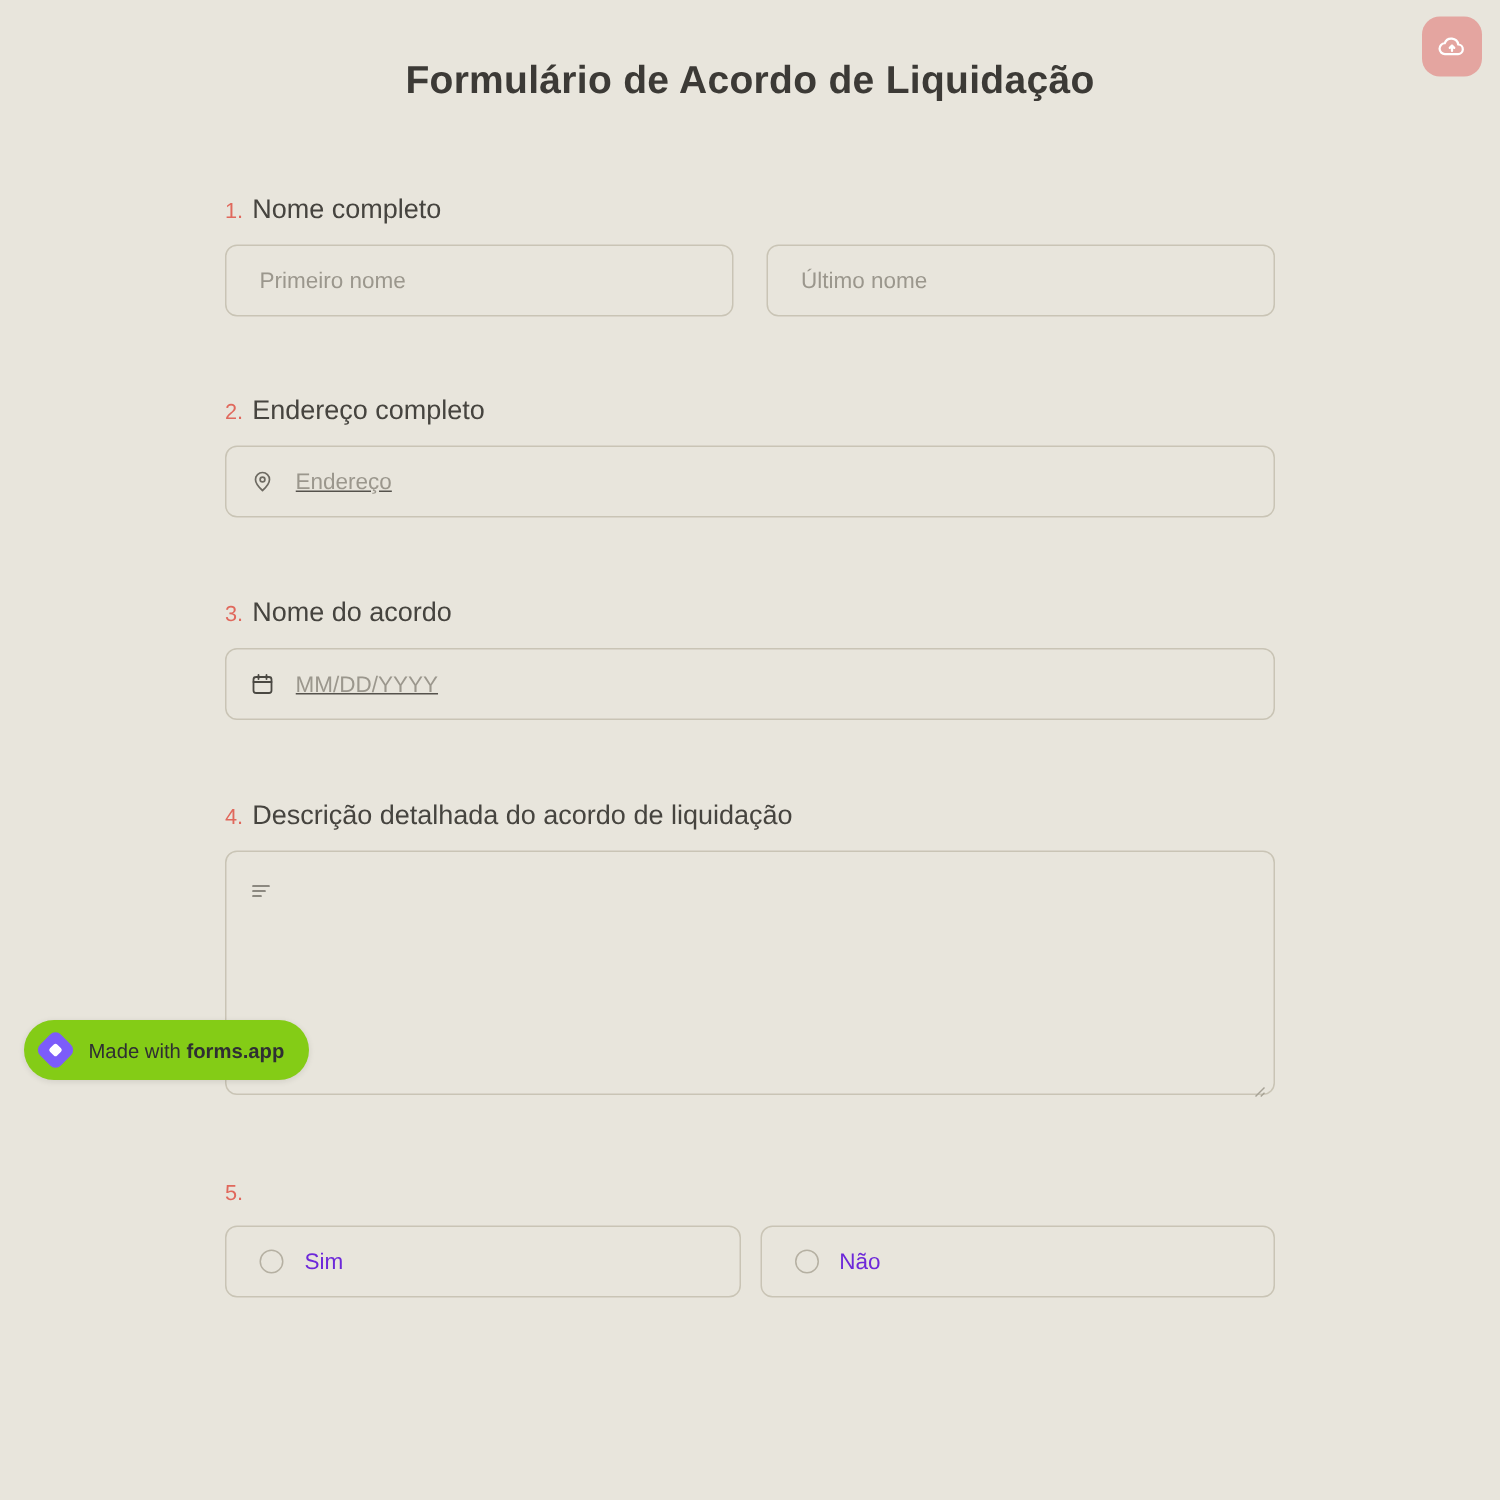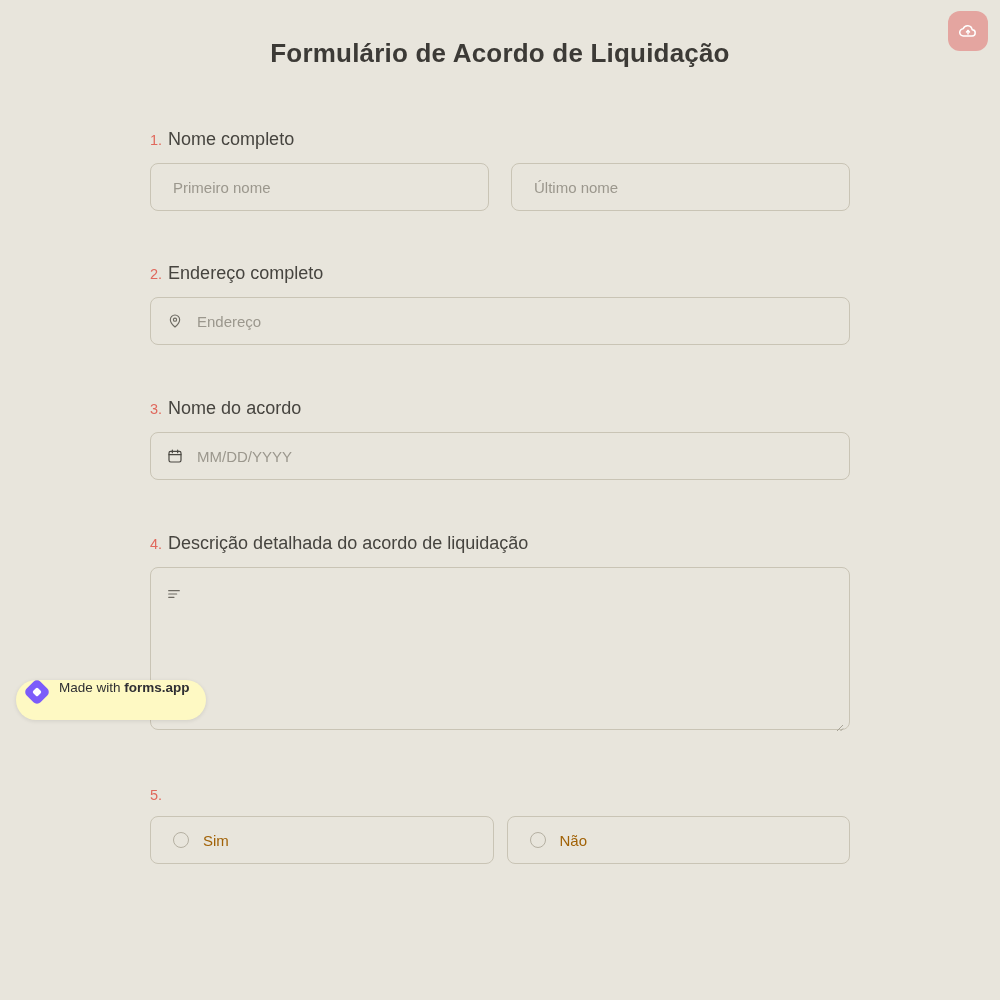--- a/index.html
+++ b/index.html
@@ -103,7 +103,7 @@
     justify-content: center;
     pointer-events: none;
   }
-  .field-wrap.with-icon .field { padding-left: 46px; }
+  .field-wrap.with-icon .field { padding-left: 46px; text-decoration: underline; }
 
   .textarea-wrap { position: relative; }
   .textarea {

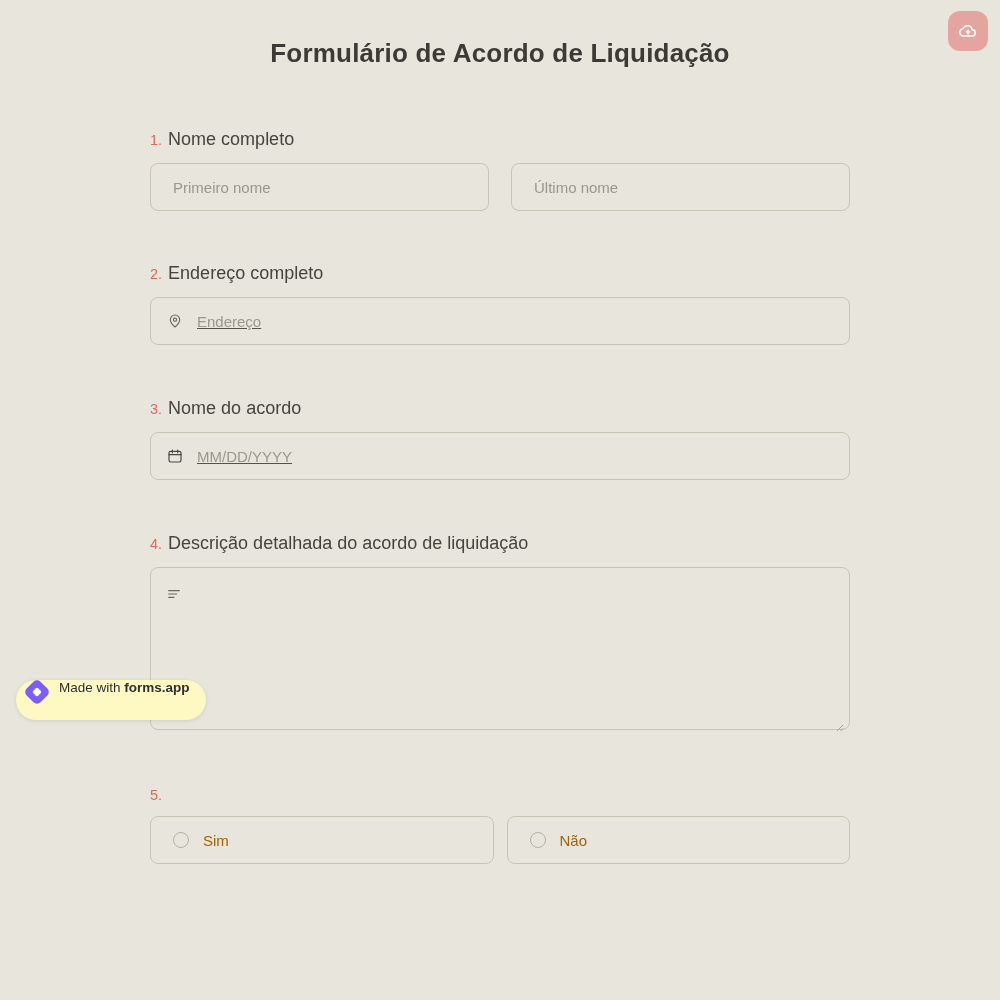--- a/index.html
+++ b/index.html
@@ -164,10 +164,10 @@
     left: 16px;
     bottom: 16px;
     height: 40px;
-    background: #fef9c3;
+    background: #84cc16;
     border-radius: 20px;
     display: flex;
-    align-items: flex-start;
+    align-items: center;
     gap: 10px;
     padding: 0 16px 0 9px;
     box-shadow: 0 1px 4px rgba(0,0,0,0.10);

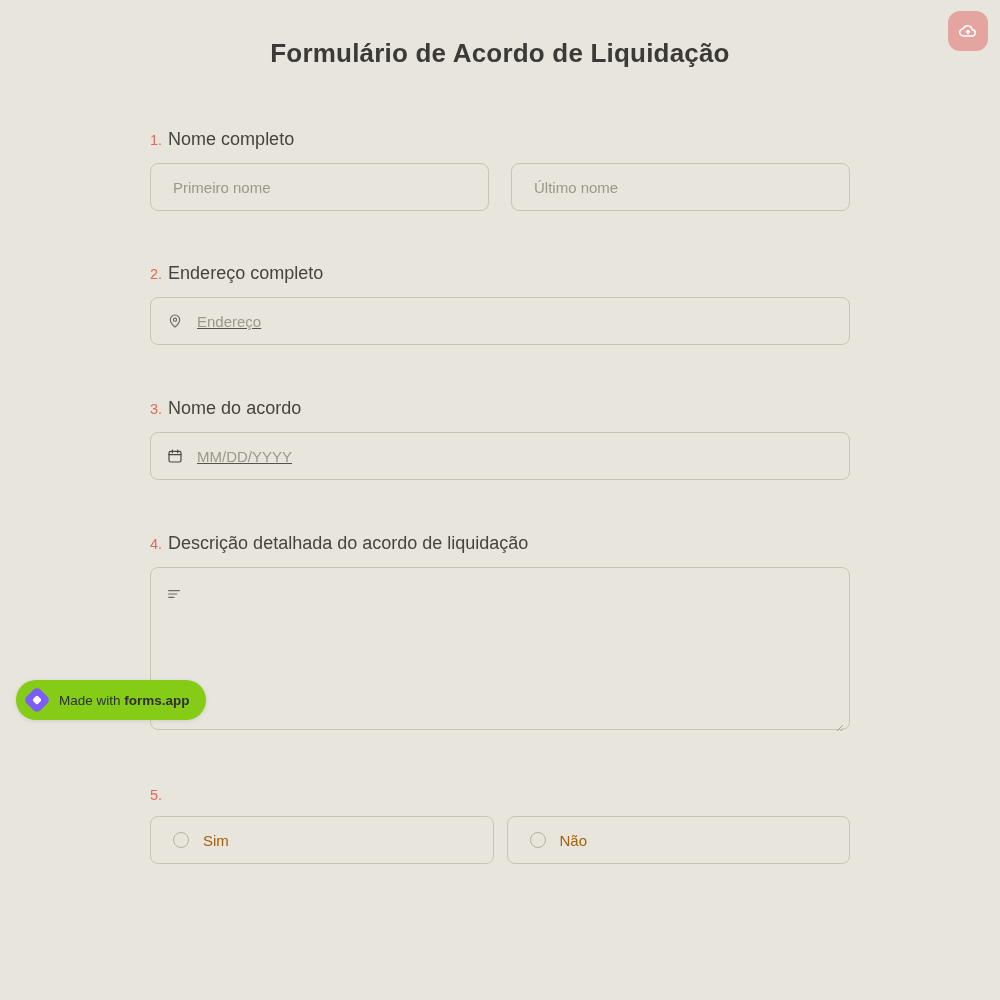--- a/index.html
+++ b/index.html
@@ -156,7 +156,7 @@
     border-radius: 50%;
     flex: none;
   }
-  .choice-label { font-size: 15px; color: #a16207; }
+  .choice-label { font-size: 15px; color: #6d28d9; }
 
   
   .badge {

